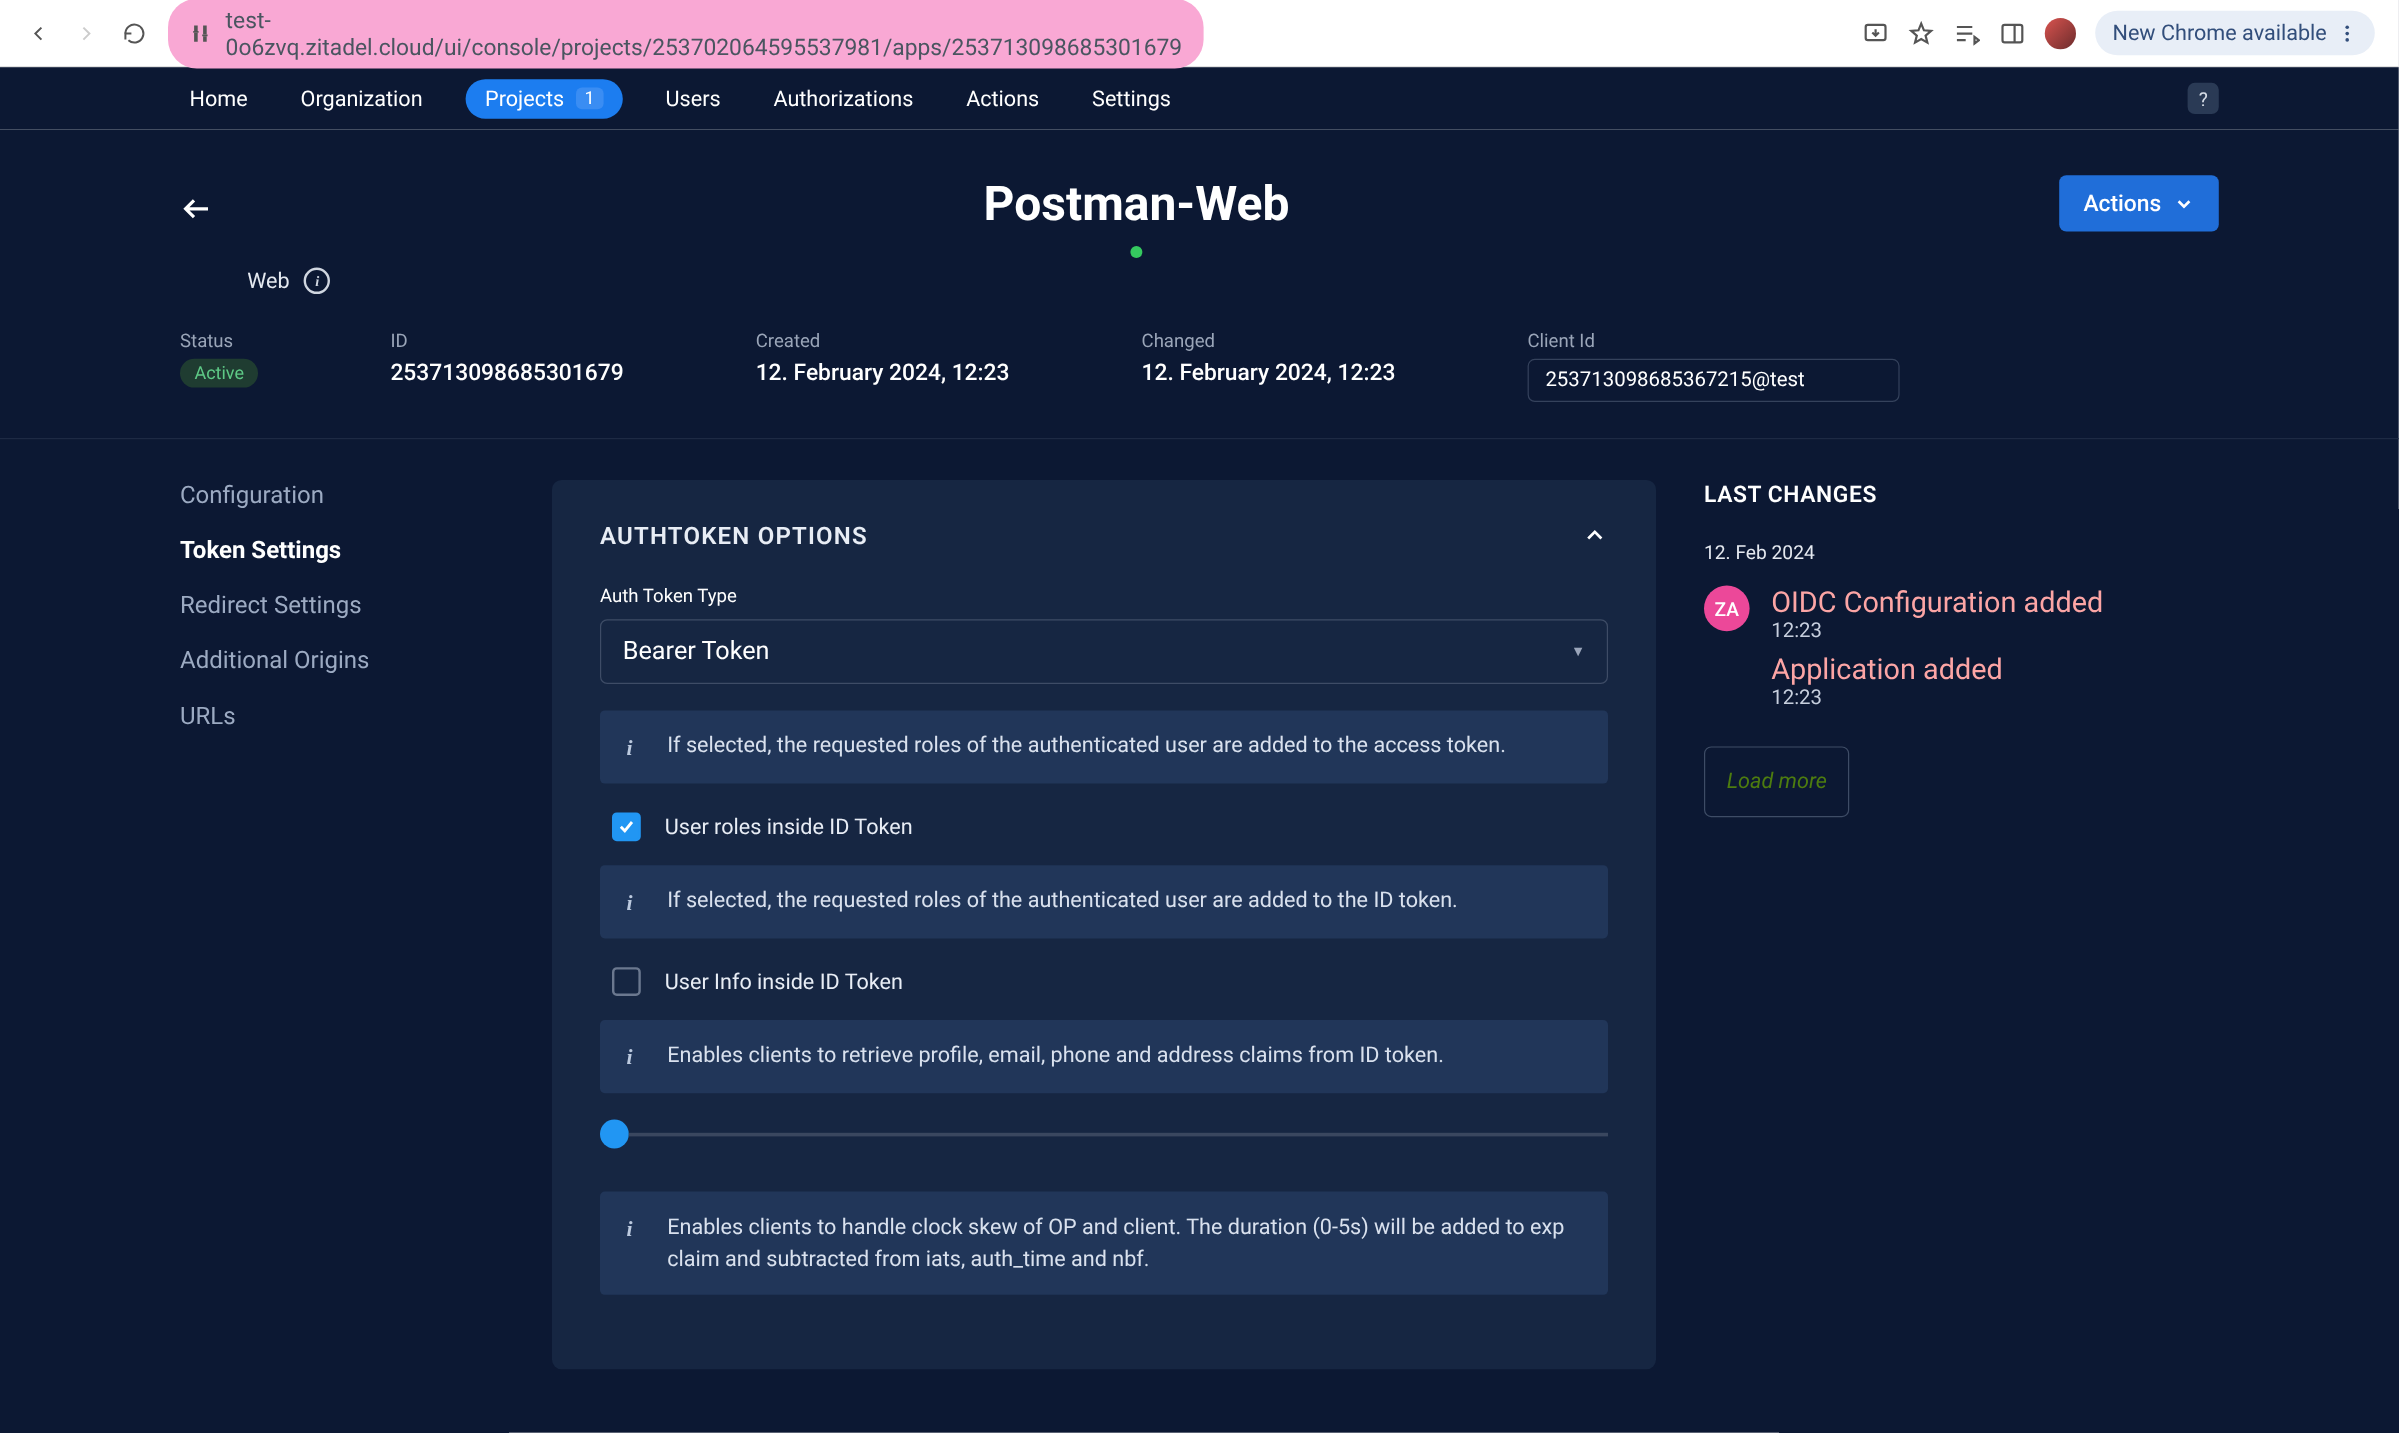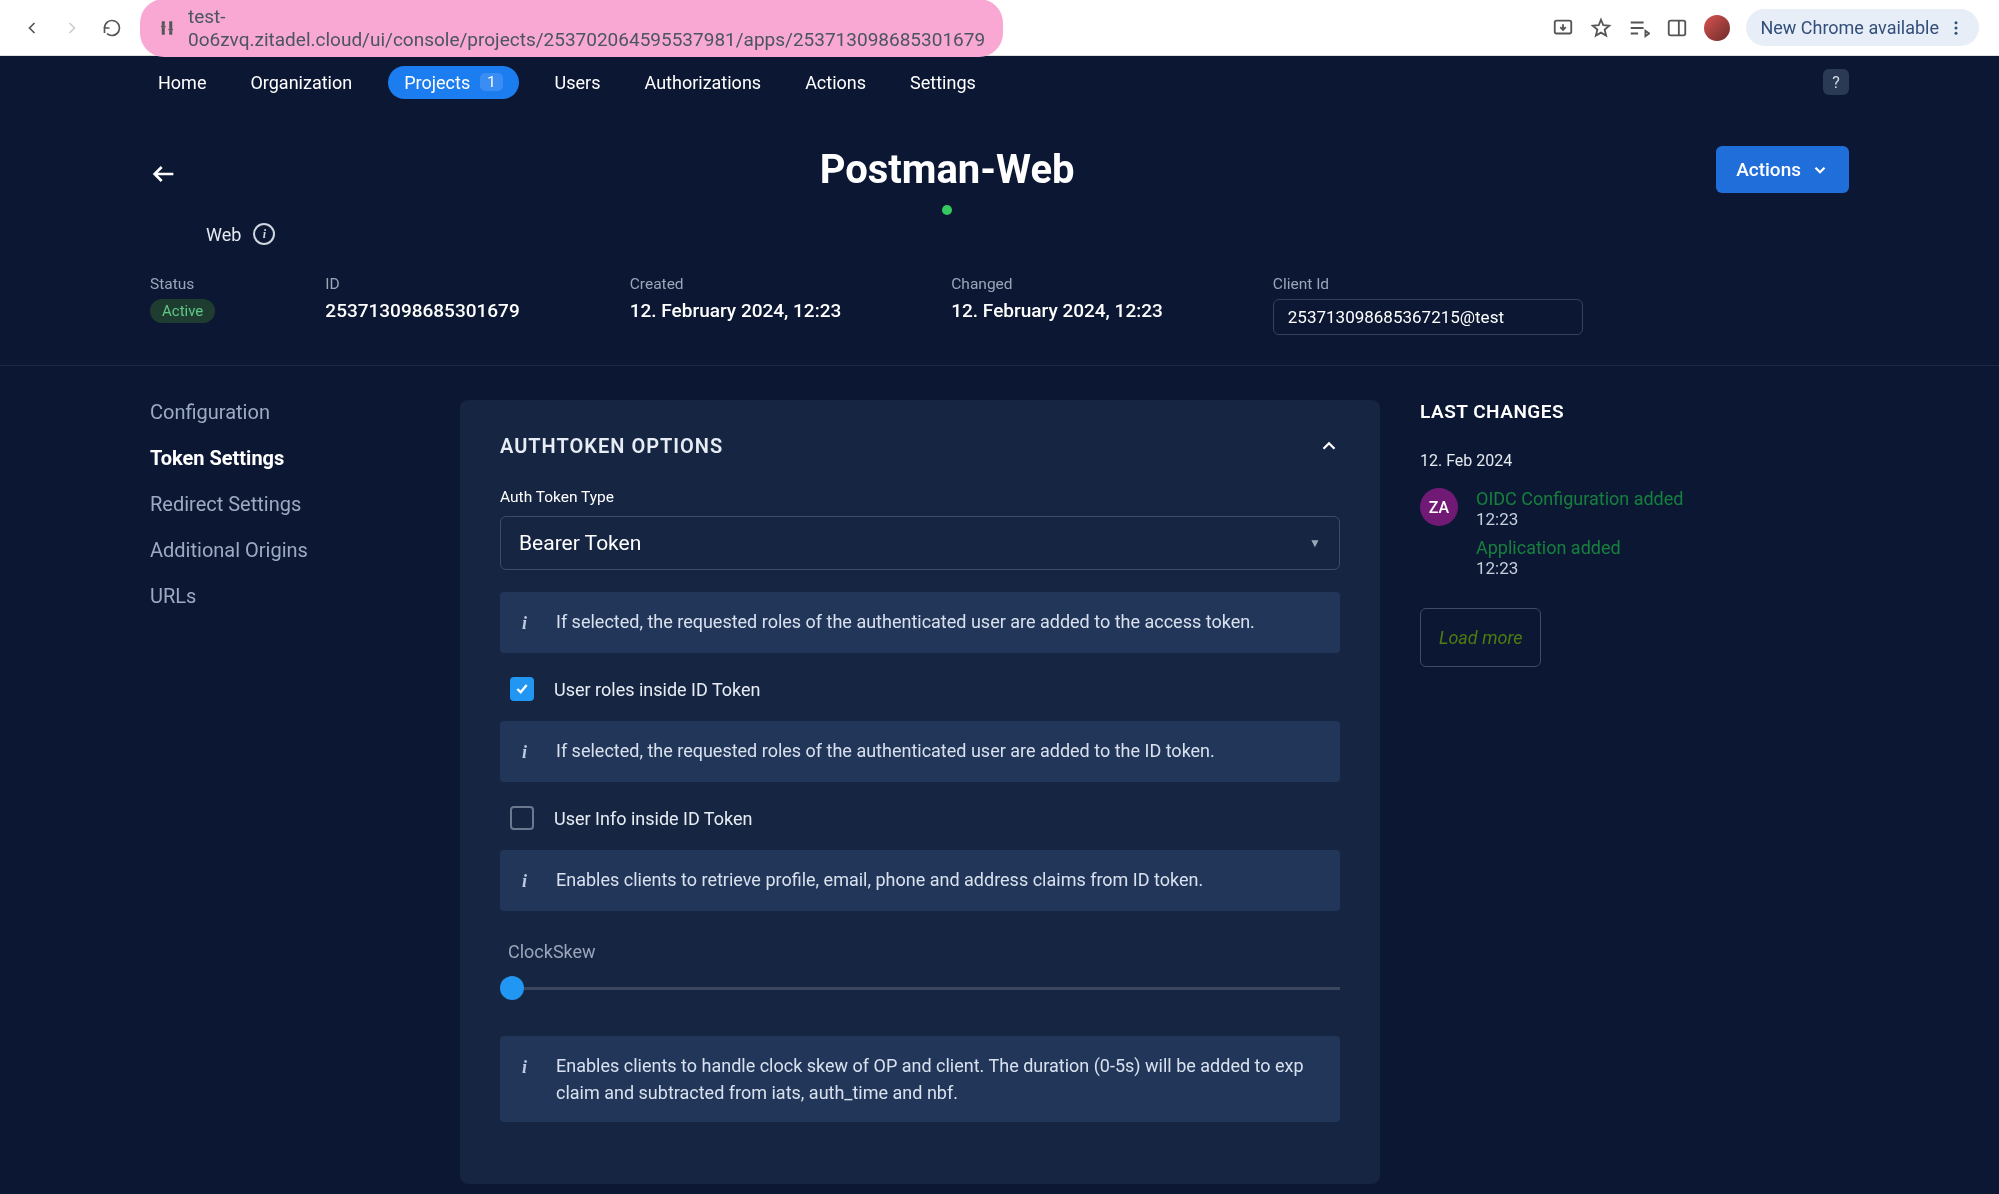--- a/index.html
+++ b/index.html
@@ -149,7 +149,7 @@
 .rc-title{color:#fff;font-size:19px;font-weight:600;letter-spacing:0.5px;margin-bottom:28px;}
 .rc-date{color:#e5e9f0;font-size:16px;margin-bottom:18px;}
 .change-row{display:flex;gap:18px;margin-bottom:18px;}
-.change-avatar{width:38px;height:38px;border-radius:50%;background:#701a75;color:#fff;display:flex;align-items:center;justify-content:center;font-size:16px;font-weight:500;flex-shrink:0;}
+.change-avatar{width:38px;height:38px;border-radius:50%;background:#ec4899;color:#fff;display:flex;align-items:center;justify-content:center;font-size:16px;font-weight:500;flex-shrink:0;}
 .change-body{}
 .change-title{color:#15803d;font-size:18px;}
 .change-time{color:#c7cfde;font-size:17px;}

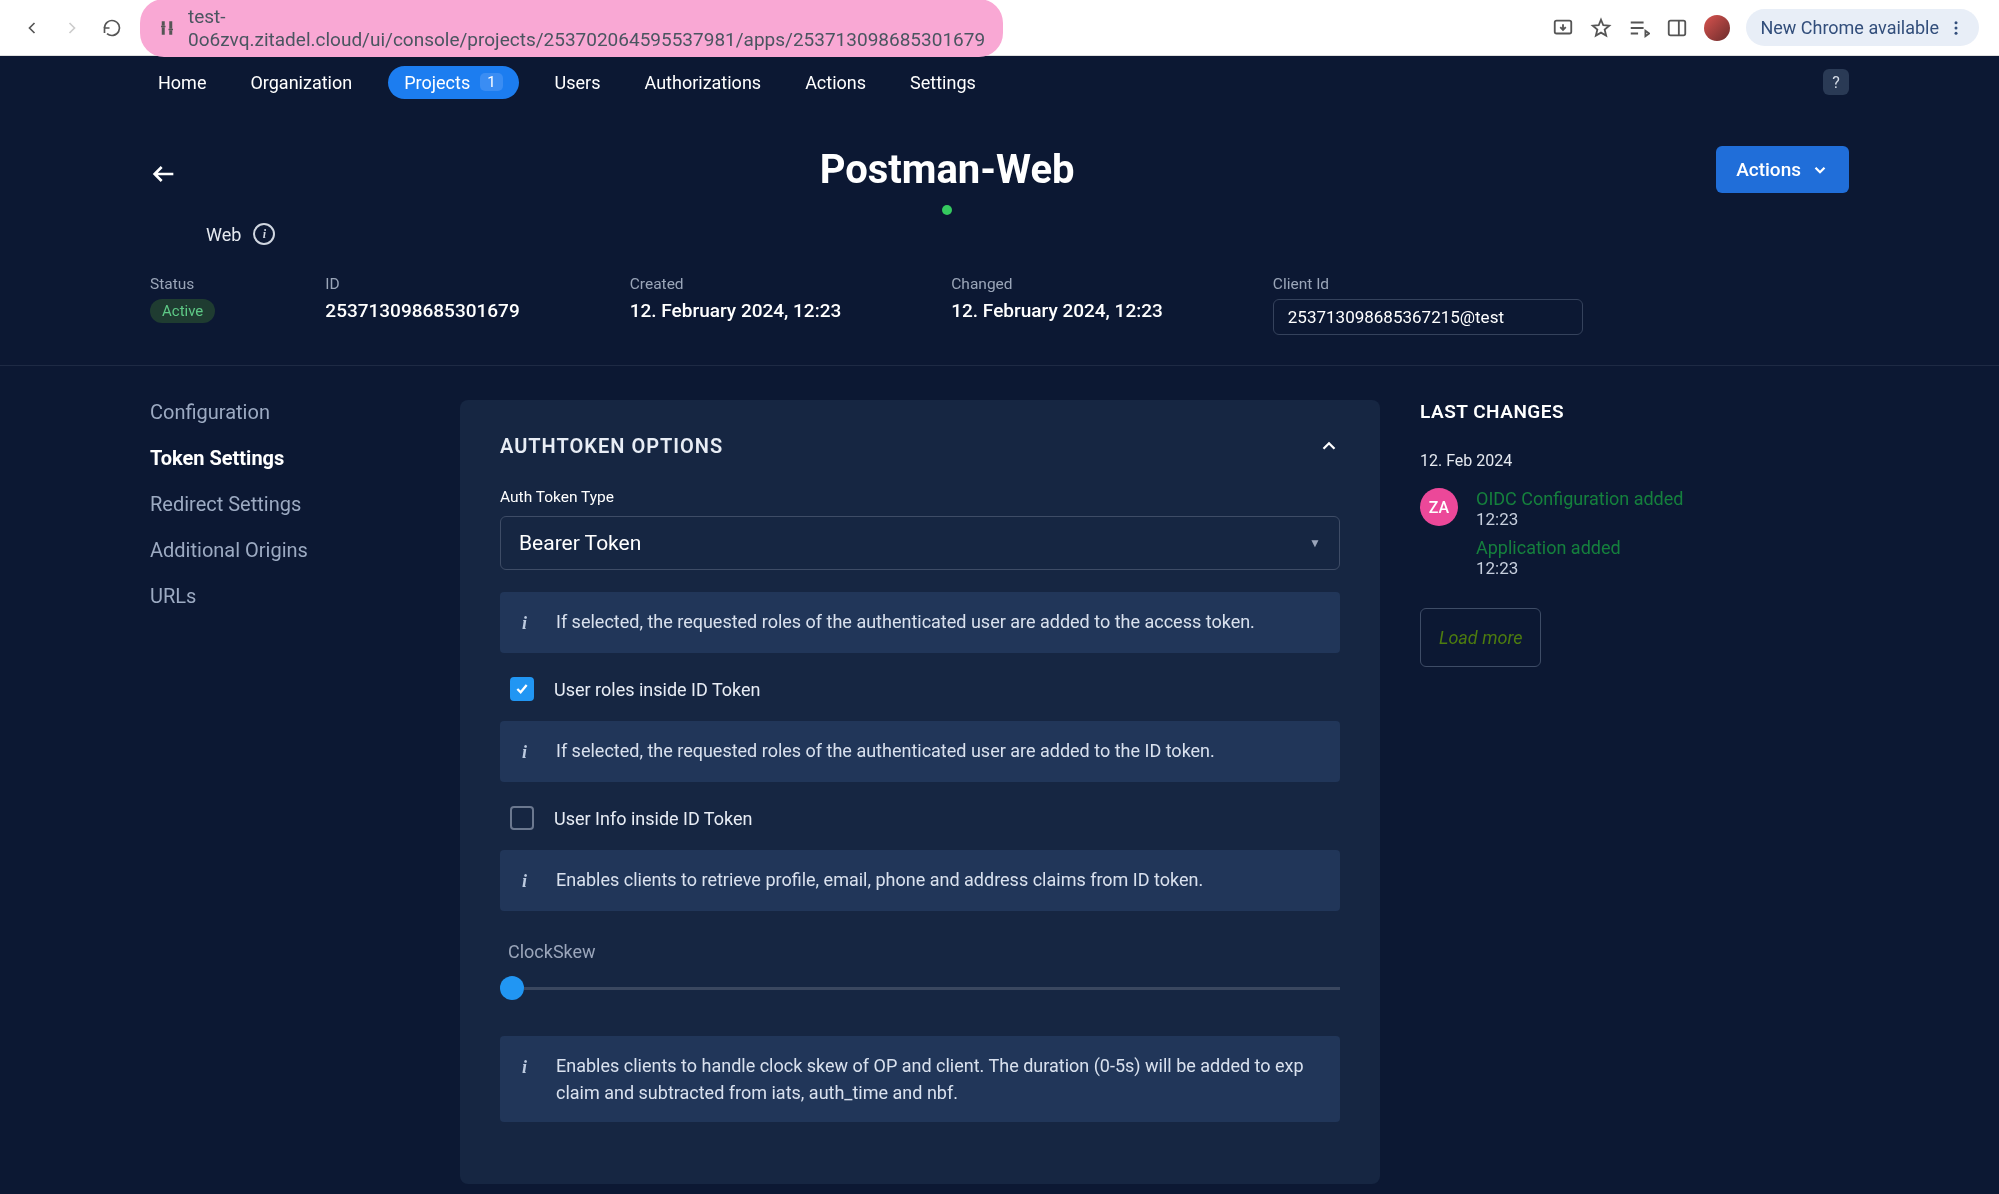--- a/index.html
+++ b/index.html
@@ -151,7 +151,7 @@
 .change-row{display:flex;gap:18px;margin-bottom:18px;}
 .change-avatar{width:38px;height:38px;border-radius:50%;background:#ec4899;color:#fff;display:flex;align-items:center;justify-content:center;font-size:16px;font-weight:500;flex-shrink:0;}
 .change-body{}
-.change-title{color:#15803d;font-size:18px;}
+.change-title{color:#fca5a5;font-size:24px;}
 .change-time{color:#c7cfde;font-size:17px;}
 .load-more{border:1px solid #3e4c66;border-radius:6px;padding:18px 18px;color:#4d7c0f;font-size:18px;display:inline-block;margin-top:12px;font-style:italic;}
 svg { display:block; }

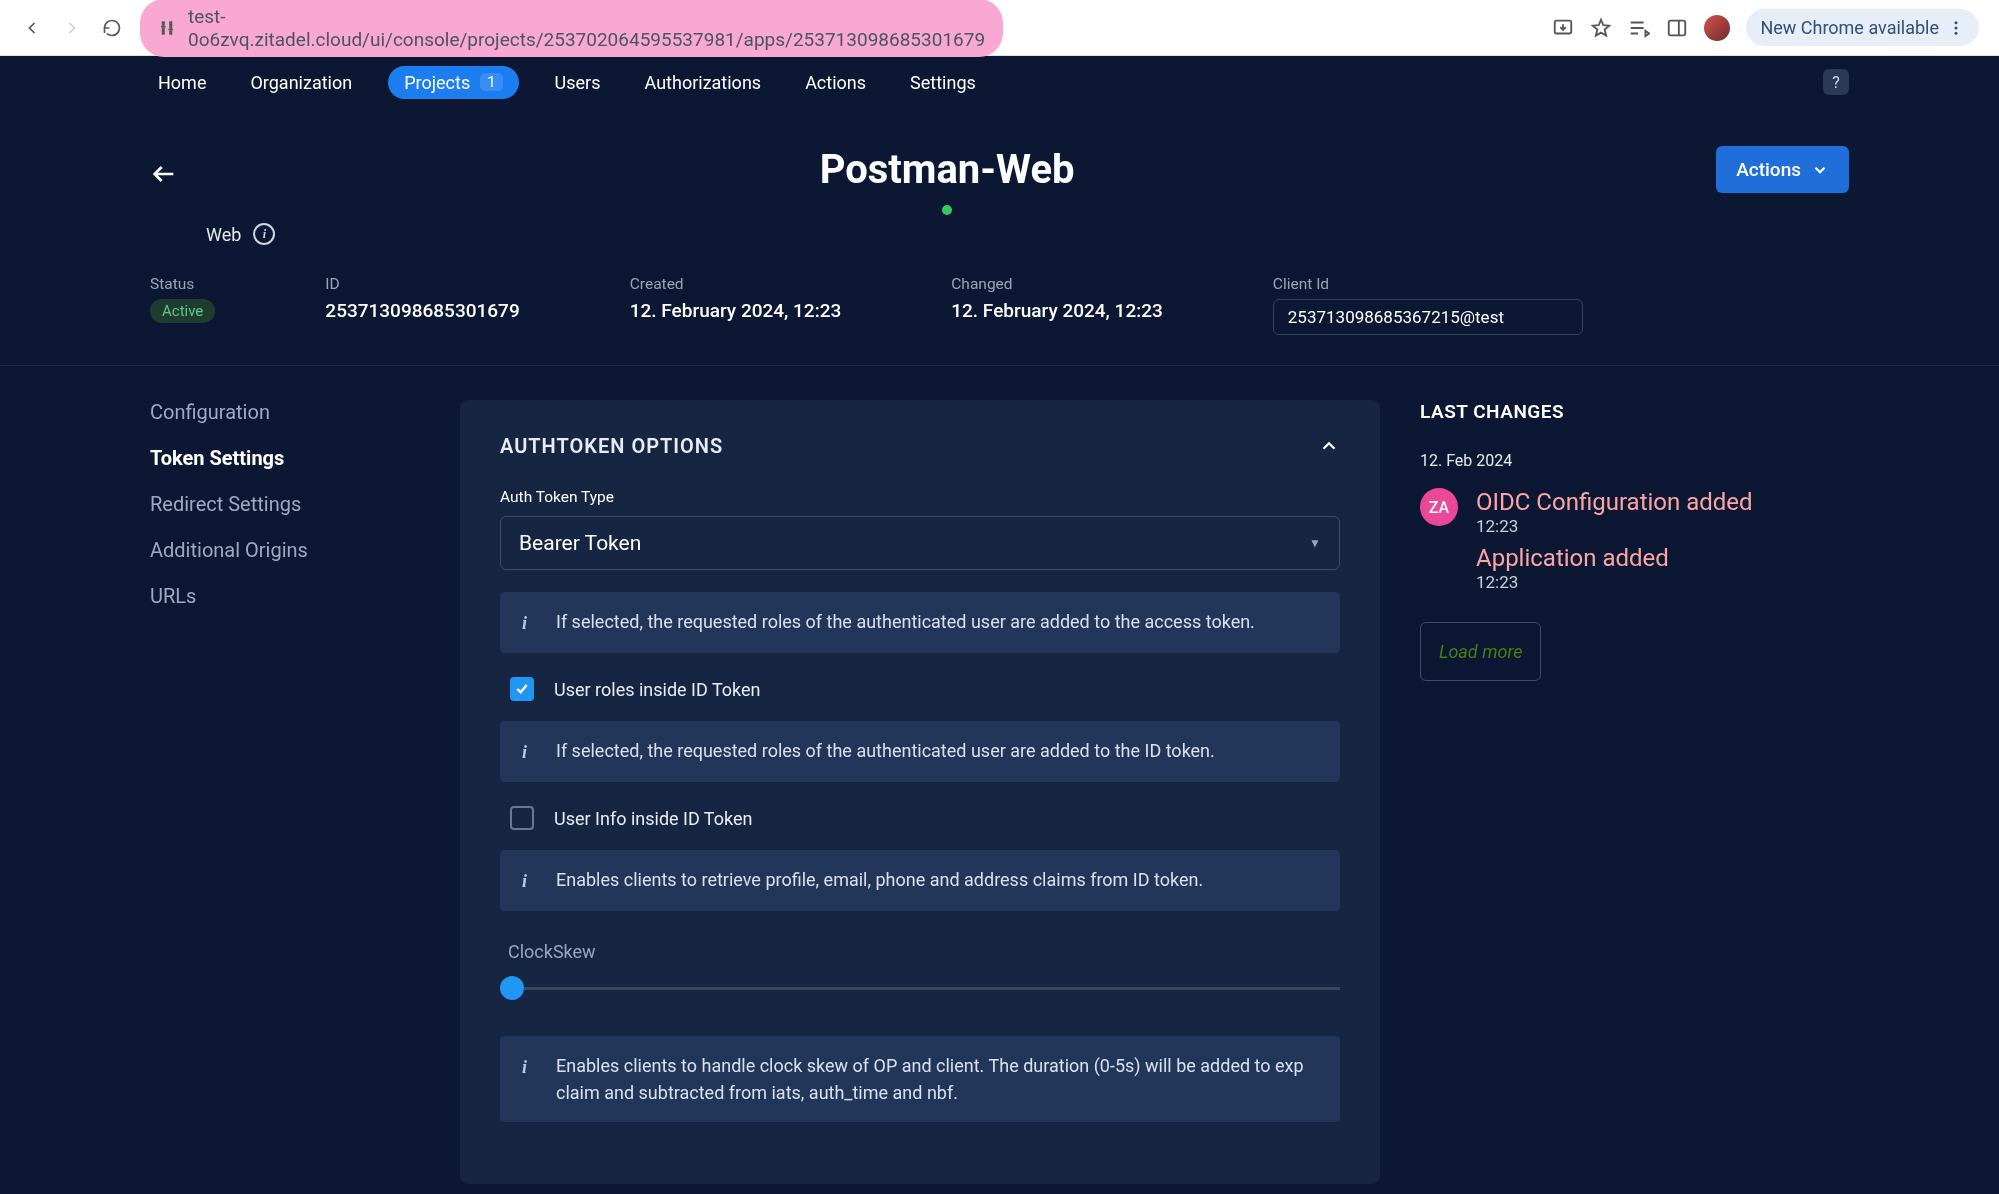--- a/index.html
+++ b/index.html
@@ -342,7 +342,6 @@
         <span>Enables clients to retrieve profile, email, phone and address claims from ID token.</span>
       </div>
 
-      <div class="section-label">ClockSkew</div>
       <div class="slider">
         <div class="slider-thumb"></div>
         <div class="slider-track"></div>

